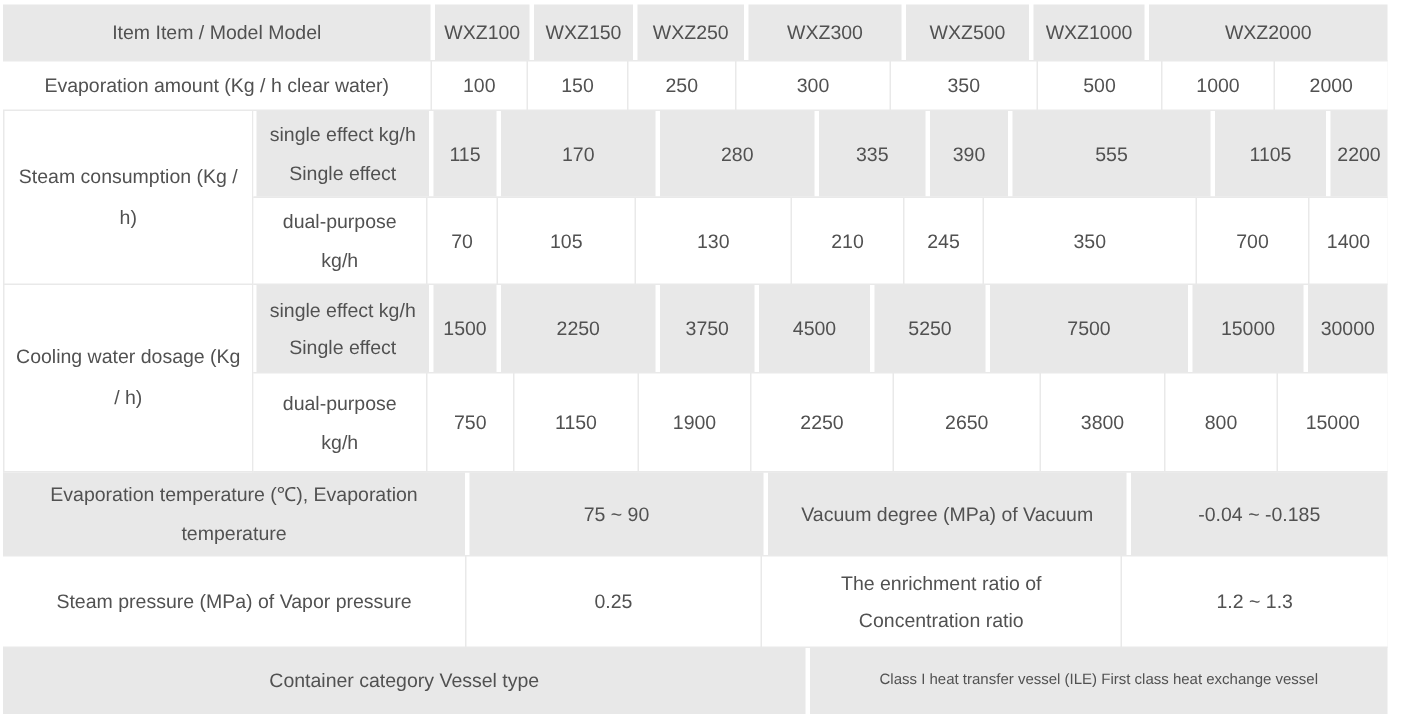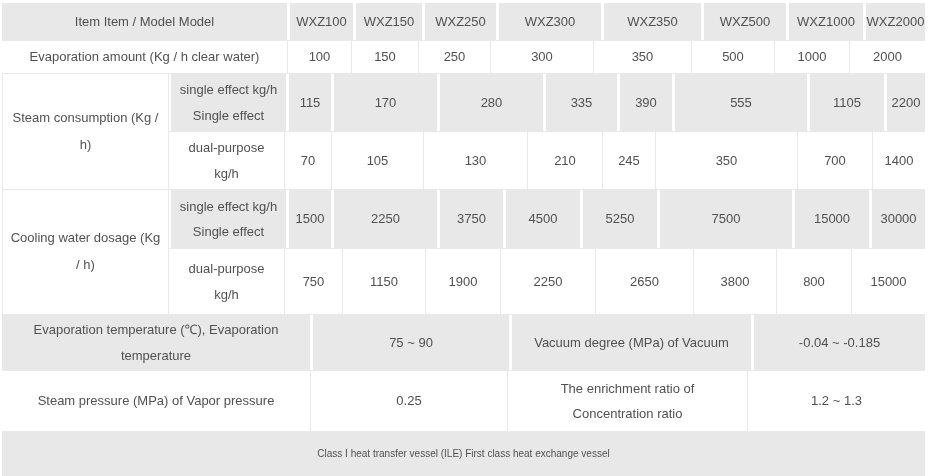--- a/index.html
+++ b/index.html
@@ -63,7 +63,6 @@
     <div class="cell w66">WXZ150</div>
     <div class="cell w71">WXZ250</div>
     <div class="cell w102">WXZ300</div>
-    <div class="cell w97">WXZ350</div>
     <div class="cell w82">WXZ500</div>
     <div class="cell w74">WXZ1000</div>
     <div class="cell flexfill">WXZ2000</div>

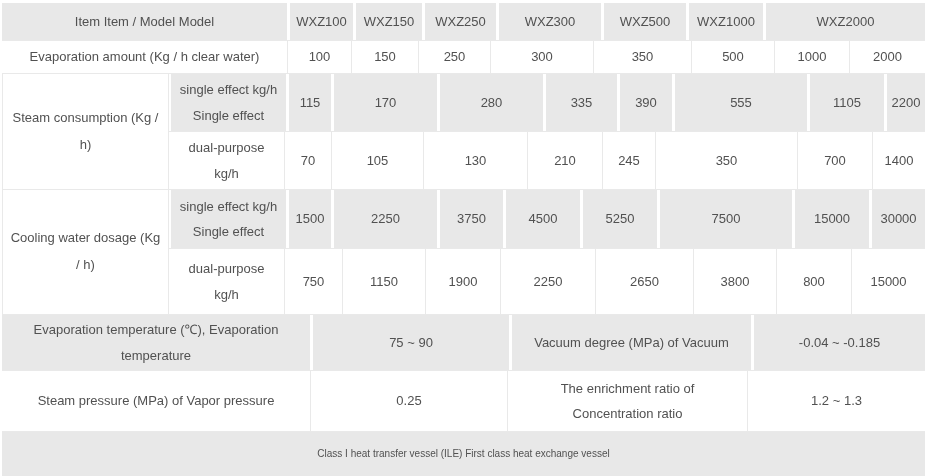--- a/index.html
+++ b/index.html
@@ -167,6 +167,7 @@
   </div>
 
   <div class="row gray h44">
+    <div class="cell w535">Container category Vessel type</div>
     <div class="cell flexfill tight">Class I heat transfer vessel (ILE) First class heat exchange vessel</div>
   </div>
 

